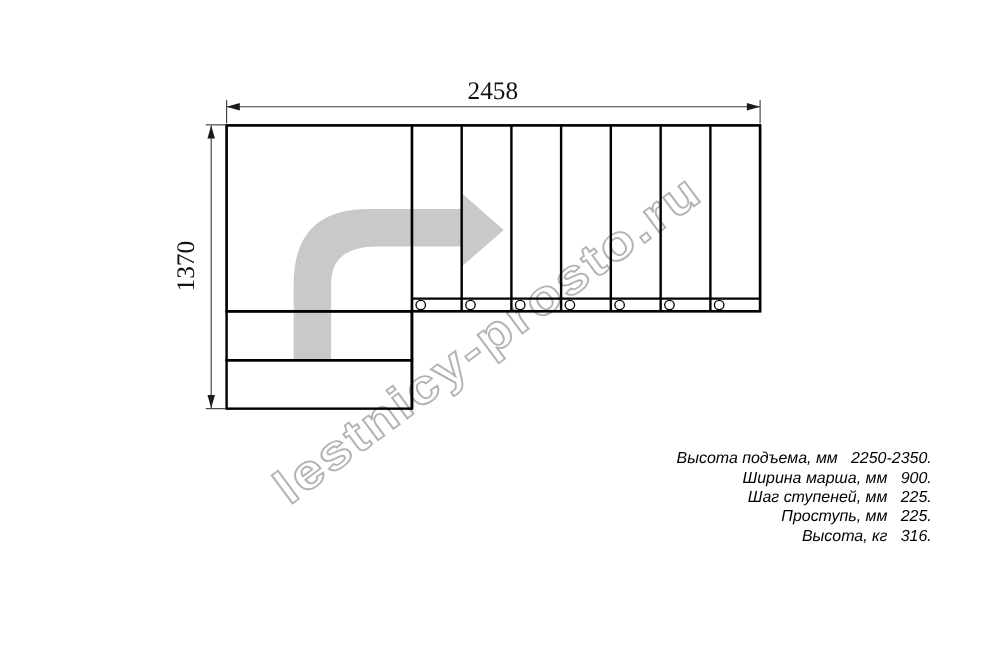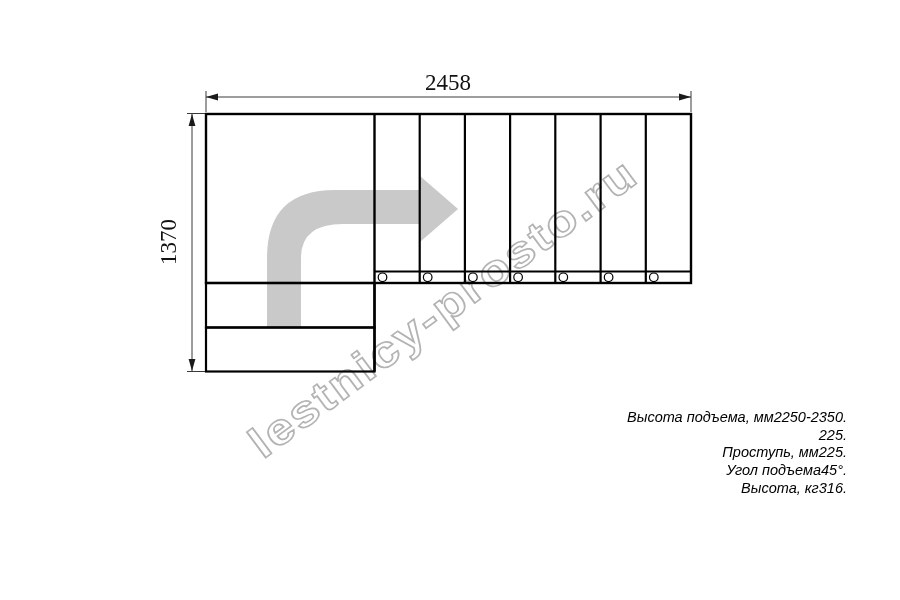--- a/index.html
+++ b/index.html
@@ -48,7 +48,7 @@
     white-space: nowrap;
   }
   .spec-label { text-align: left; }
-  .spec-value { text-align: right; }
+  .spec-value { text-align: right; margin-left: 12px; }
 </style>
 </head>
 <body>

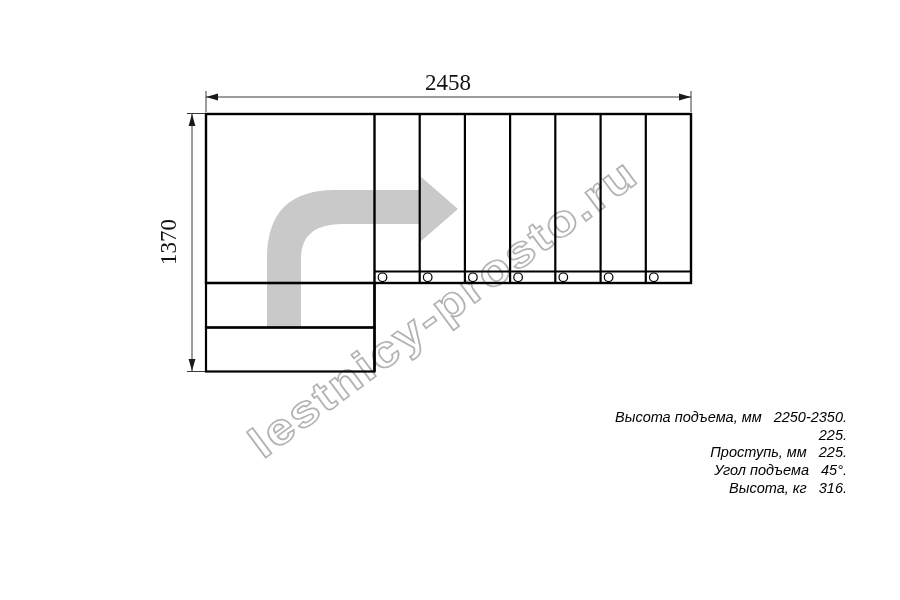--- a/index.html
+++ b/index.html
@@ -117,6 +117,10 @@
       <span class="spec-value">2250-2350.</span>
     </div>
     <div class="spec-row">
+      <span class="spec-label">Ширина марша, мм</span>
+      <span class="spec-value">900.</span>
+    </div>
+    <div class="spec-row">
       <span class="spec-value">225.</span>
     </div>
     <div class="spec-row">

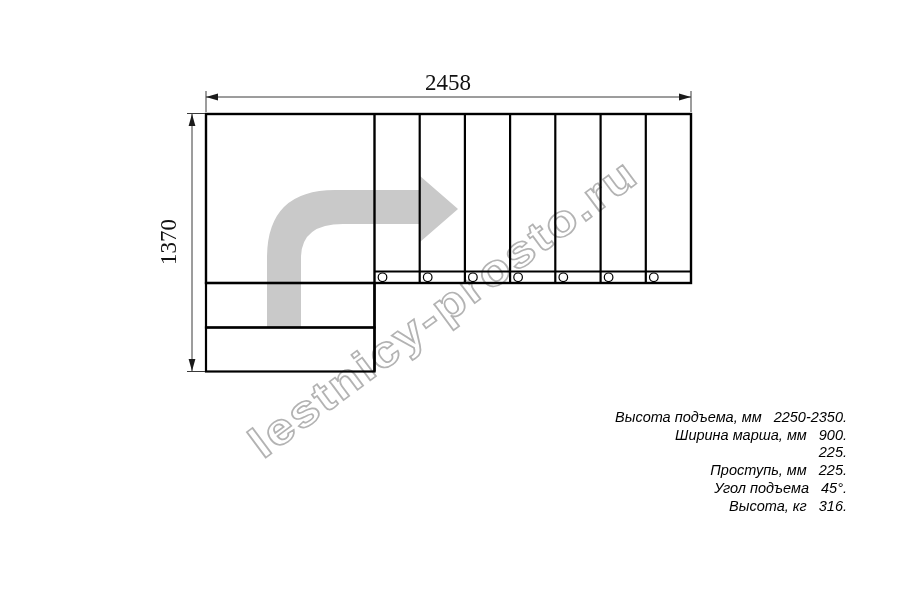--- a/index.html
+++ b/index.html
@@ -121,6 +121,7 @@
       <span class="spec-value">900.</span>
     </div>
     <div class="spec-row">
+      <span class="spec-label">Шаг ступеней, мм</span>
       <span class="spec-value">225.</span>
     </div>
     <div class="spec-row">

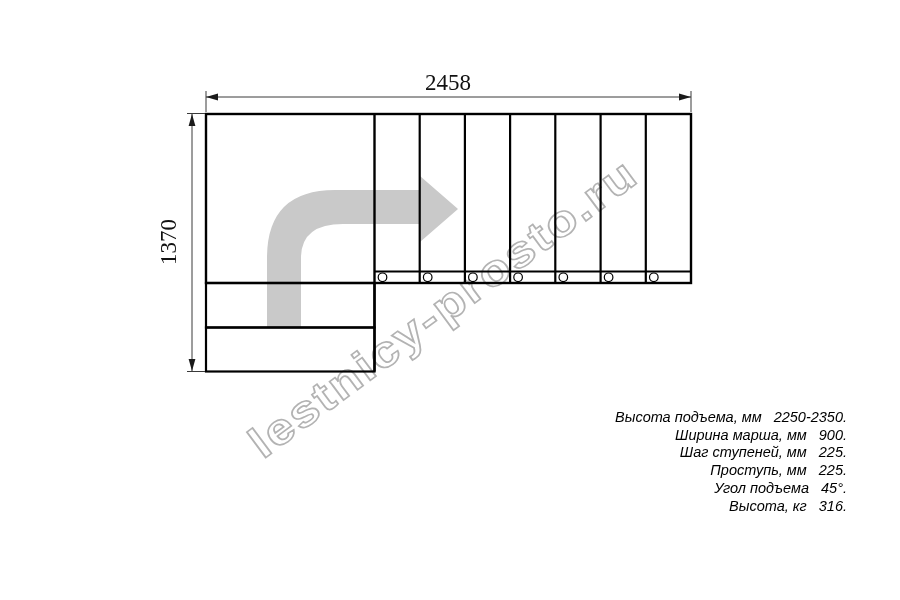--- a/index.html
+++ b/index.html
@@ -129,10 +129,6 @@
       <span class="spec-value">225.</span>
     </div>
     <div class="spec-row">
-      <span class="spec-label">Угол подъема</span>
-      <span class="spec-value">45°.</span>
-    </div>
-    <div class="spec-row">
       <span class="spec-label">Высота, кг</span>
       <span class="spec-value">316.</span>
     </div>

